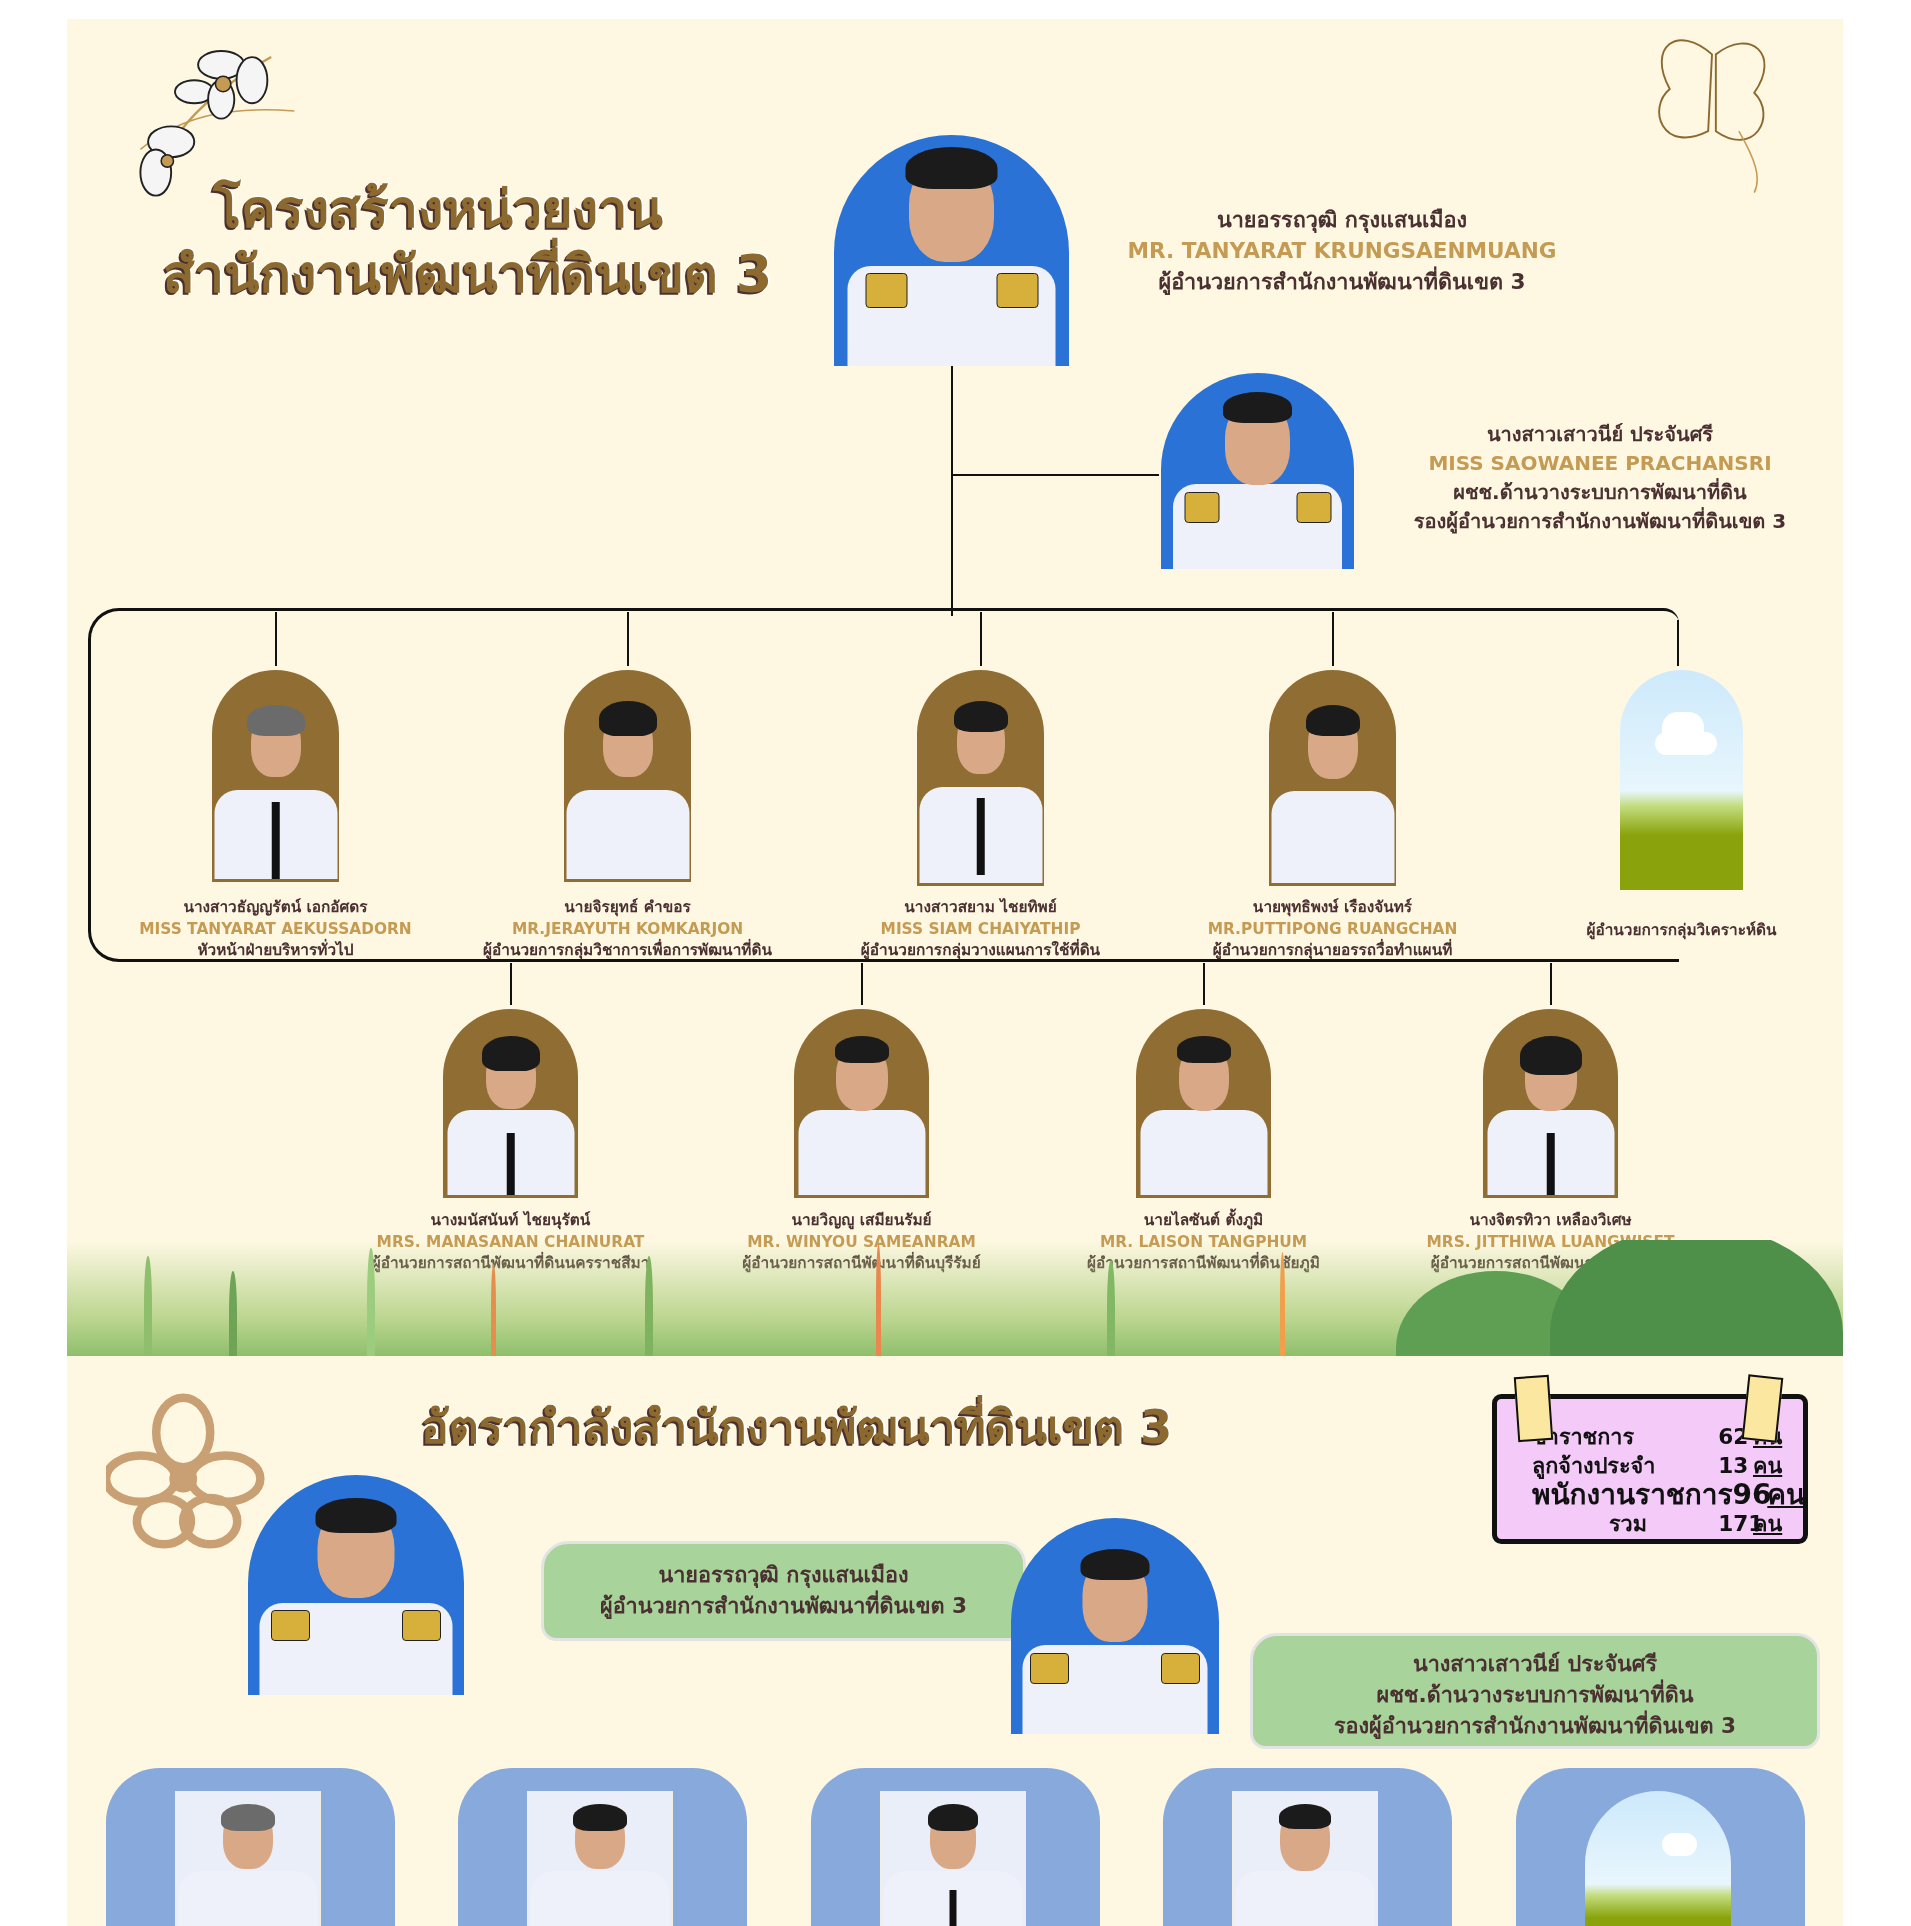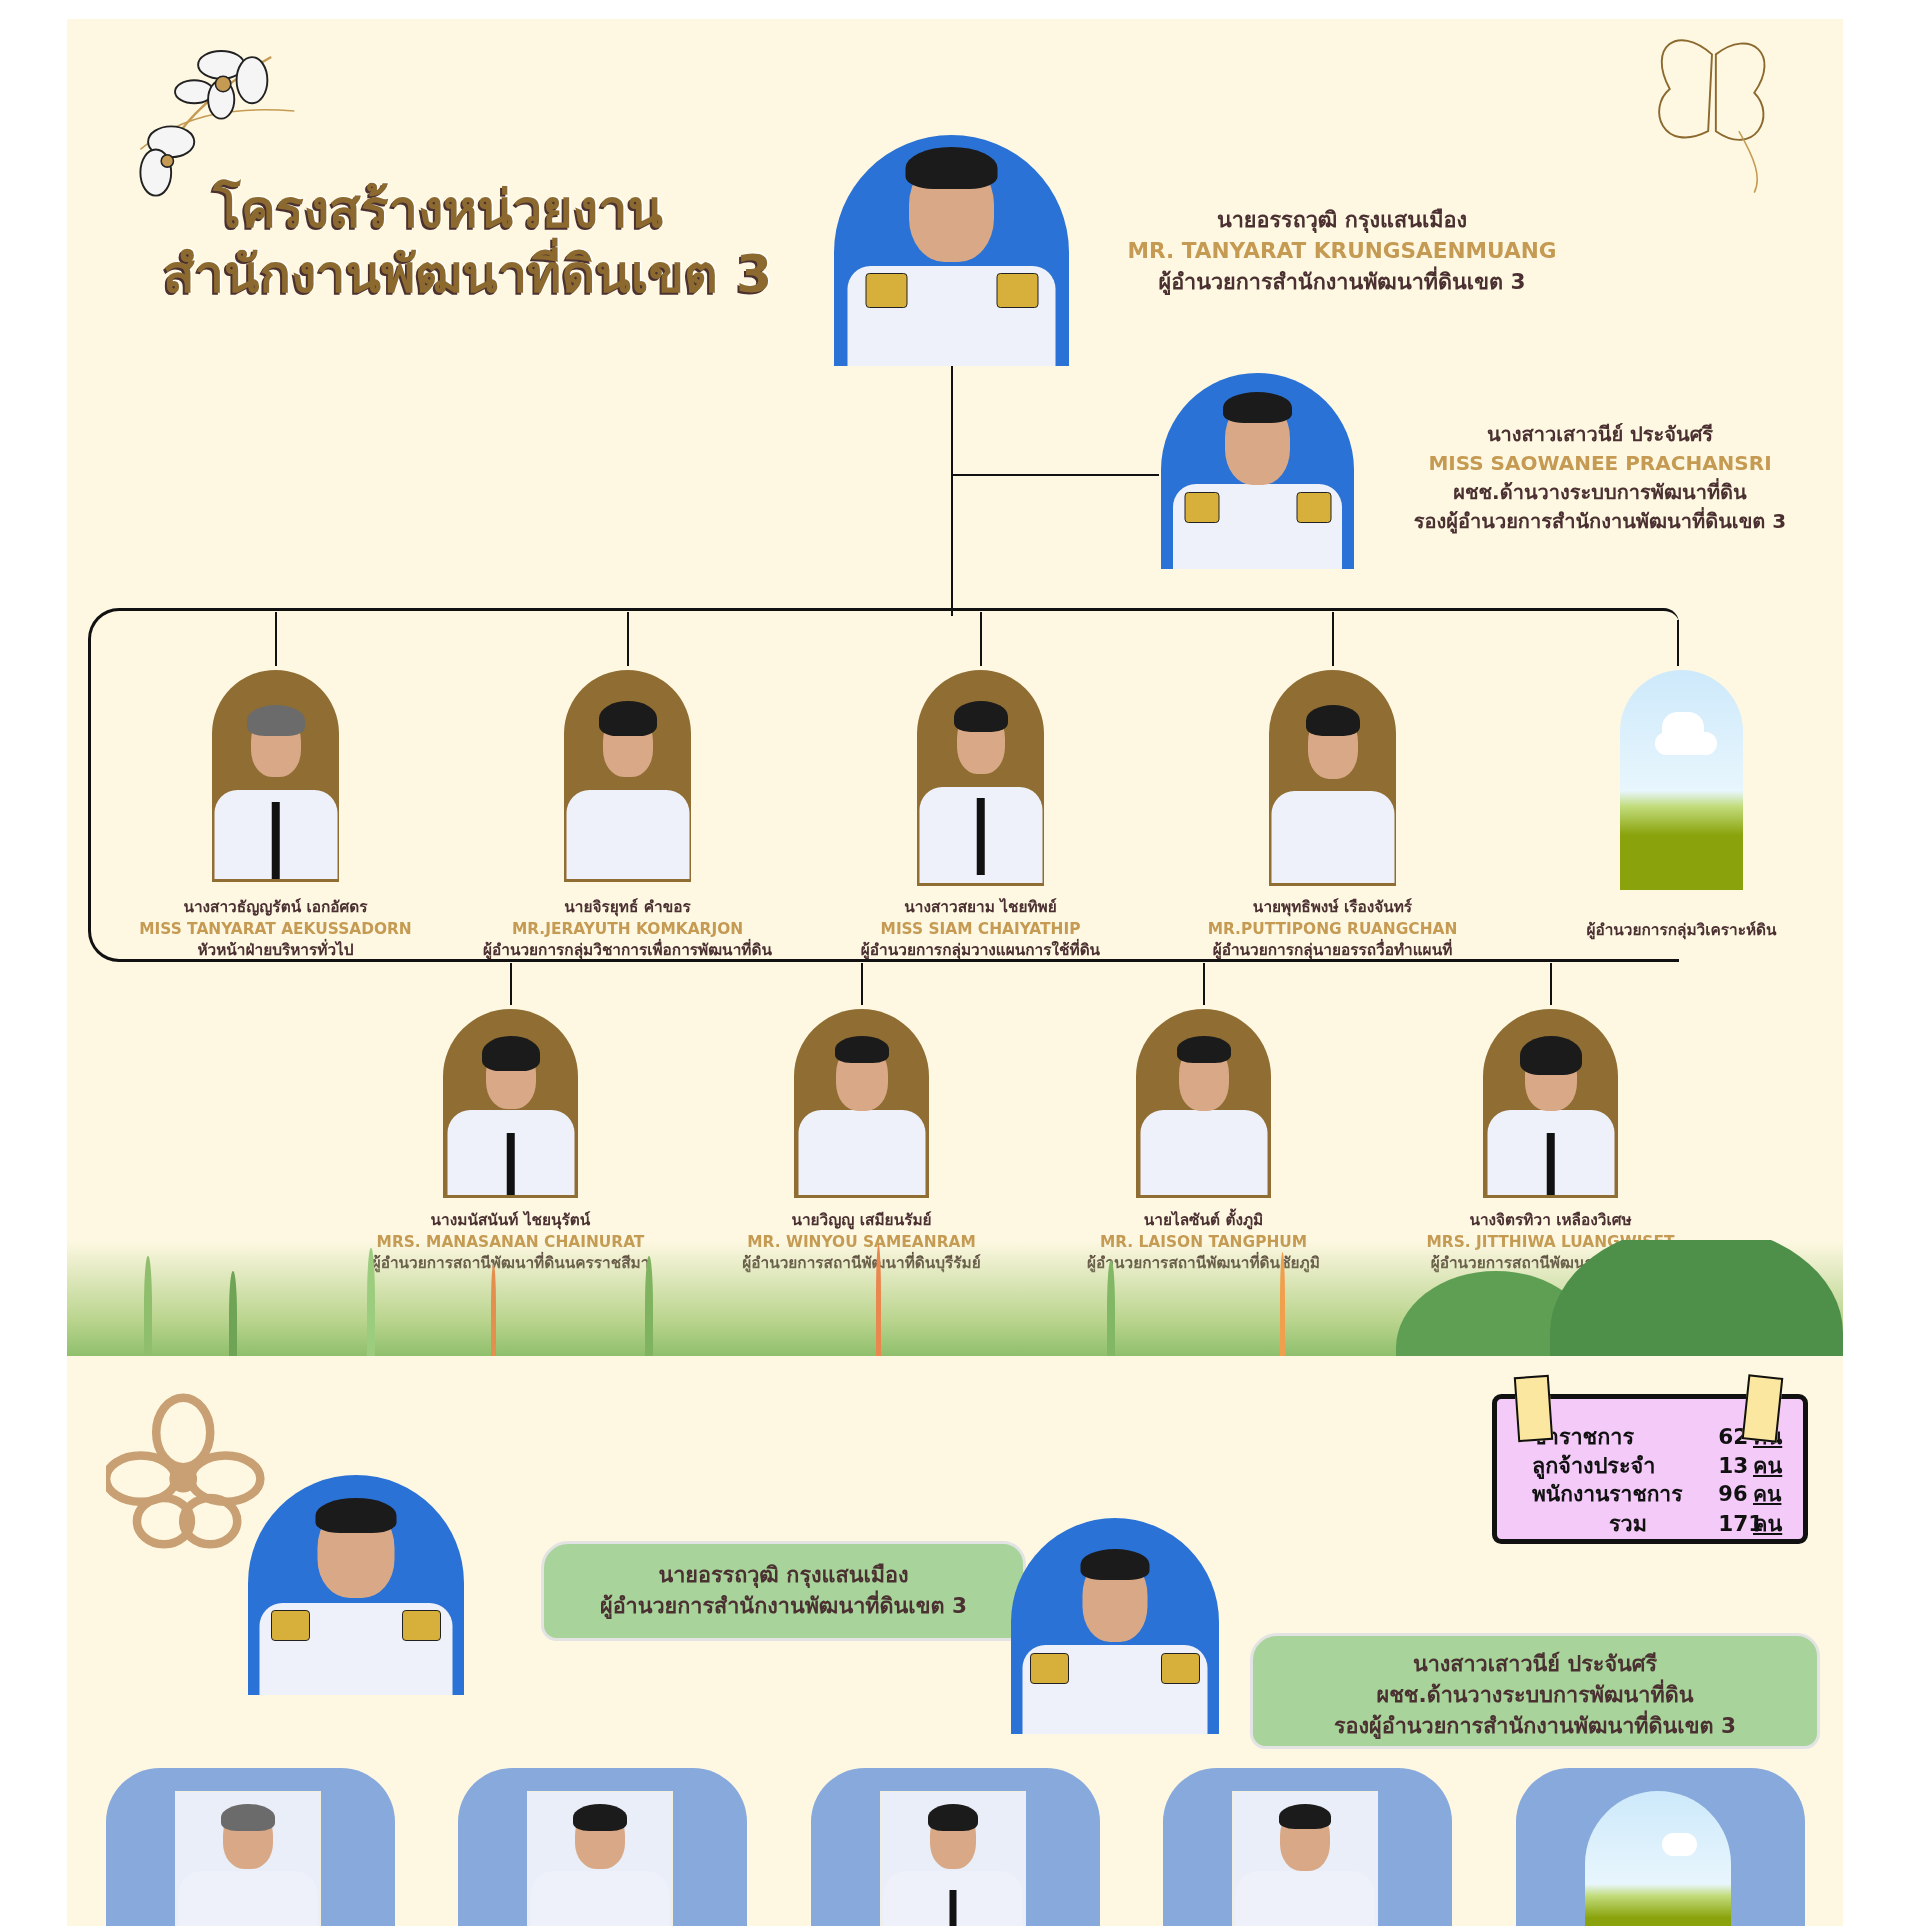--- a/index.html
+++ b/index.html
@@ -257,6 +257,7 @@
       <circle cx="200" cy="230" r="36" fill="#c8a074"></circle>
     </svg>
   </div>
+  <div class="abs title" style="left:354px;top:1379px;font-size:46px;line-height:58px;">อัตรากำลังสำนักงานพัฒนาที่ดินเขต 3</div>
 
   <div class="abs note" style="left:1425px;top:1375px;width:316px;height:150px;padding:23px 23px 0 35px;">
     <div class="tape" style="left:19px;top:-23px;transform:rotate(-4deg);"></div>

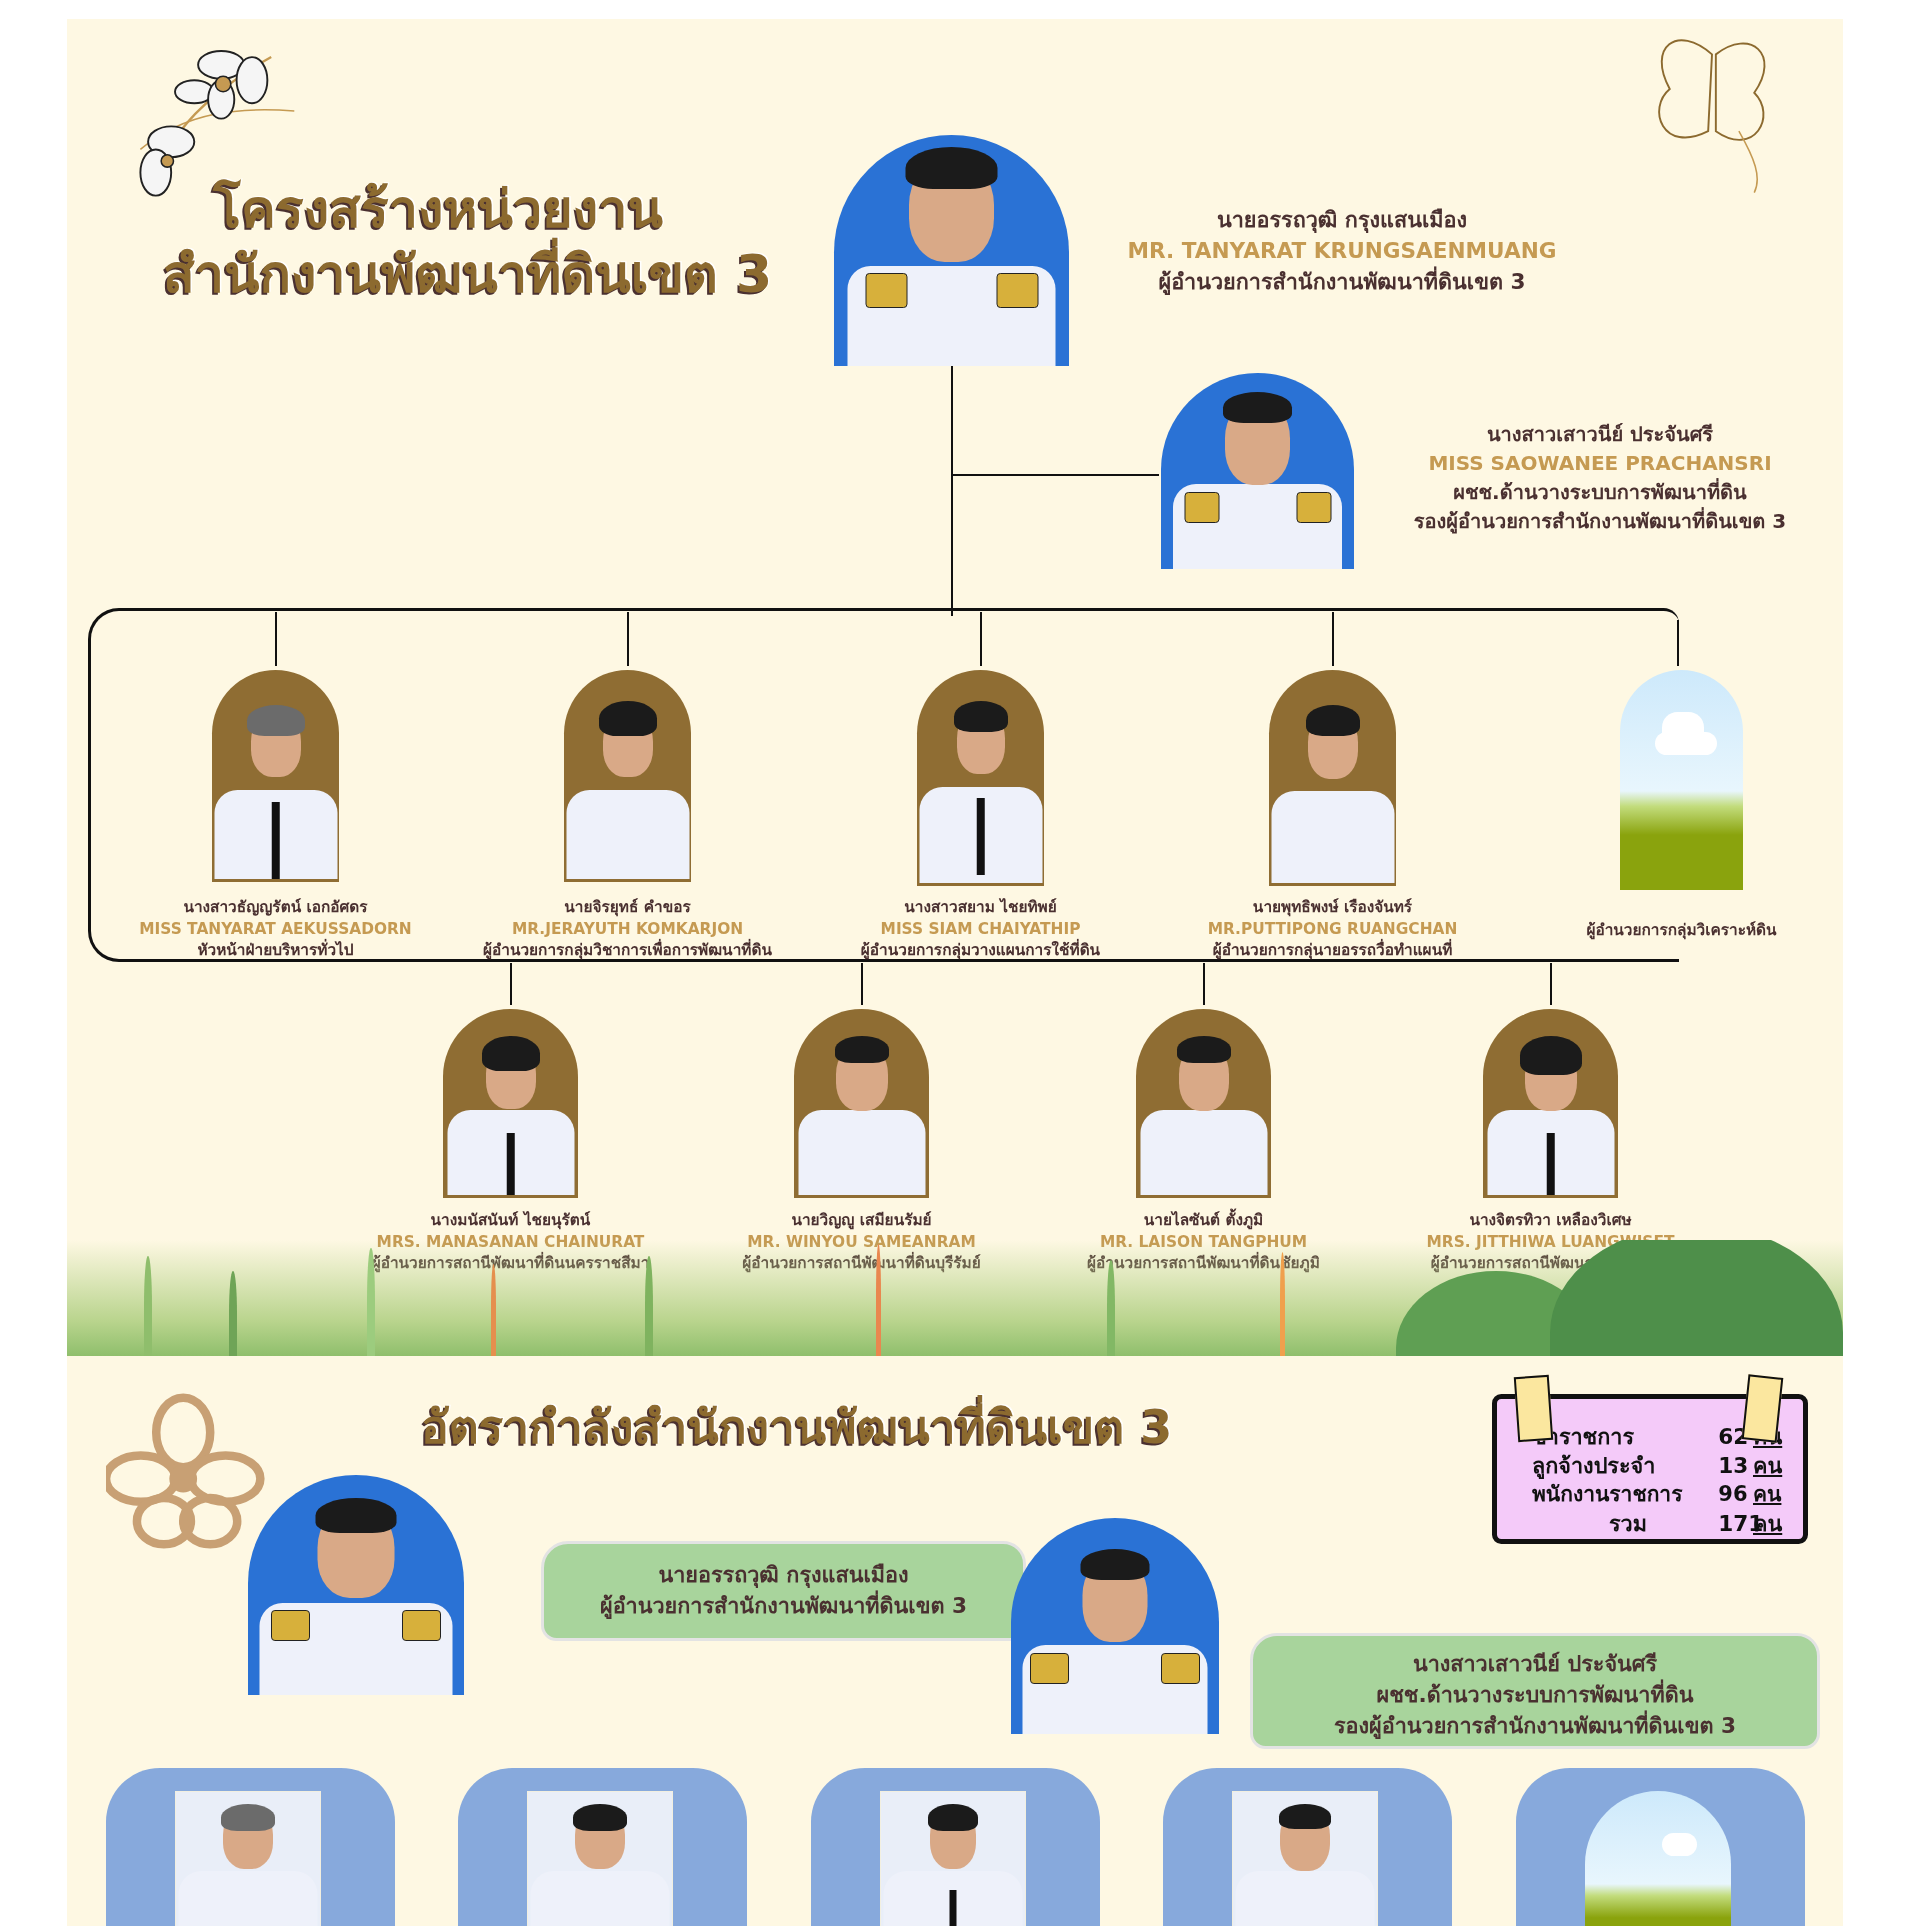--- a/index.html
+++ b/index.html
@@ -272,7 +272,7 @@
       <span class="val">13</span>
       <span class="unit">คน</span>
     </div>
-    <div class="stat-row" style="font-size:21px;line-height:29px;">
+    <div class="stat-row" style="font-size:28px;line-height:29px;">
       <span class="lab">พนักงานราชการ</span>
       <span class="val">96</span>
       <span class="unit">คน</span>

